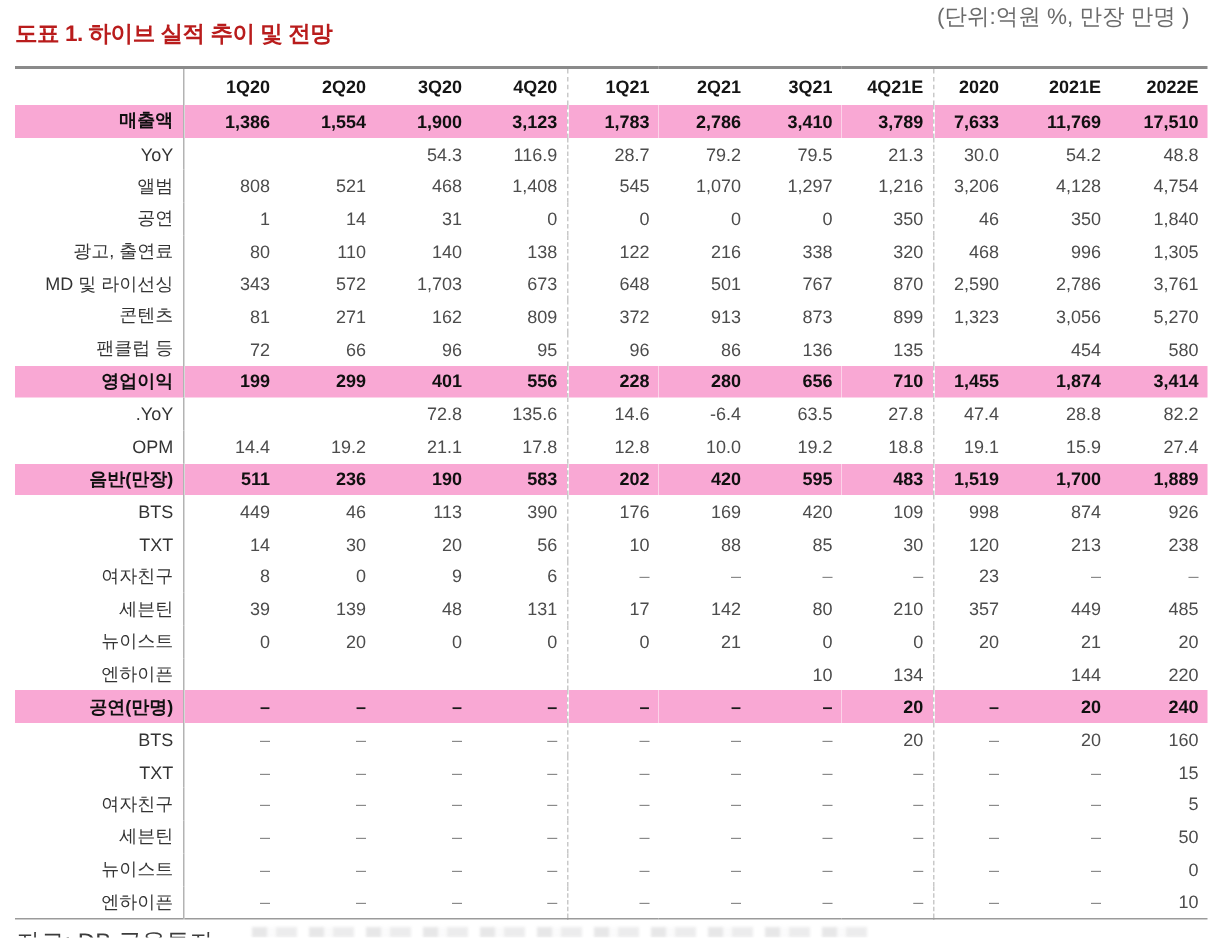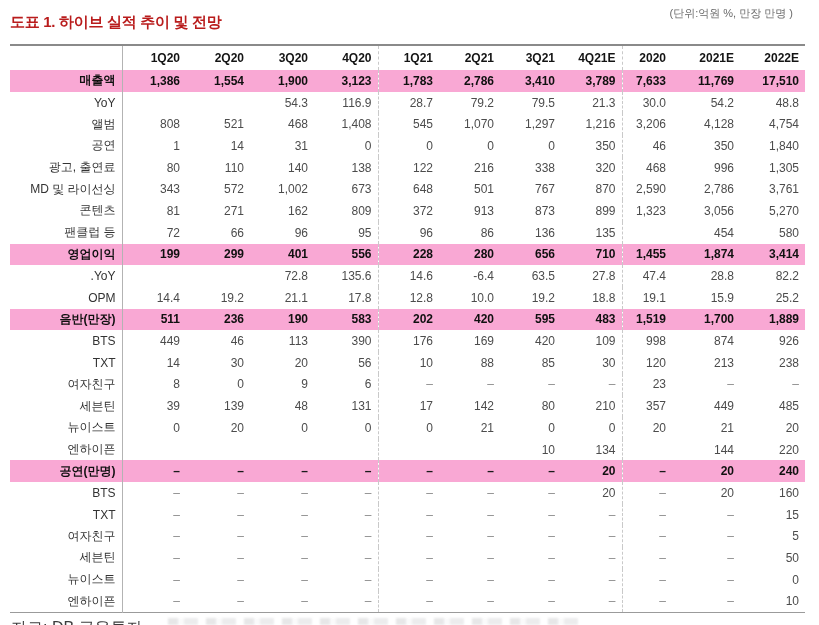--- a/index.html
+++ b/index.html
@@ -16,7 +16,7 @@
     align-items: flex-end; height: 26px; margin-bottom: 1px;
   }
   .fig-title { font-size: 15px; font-weight: bold; color: #b91c1c; letter-spacing: -0.3px; }
-  .fig-unit  { font-size: 11px; color: #6b6b6b; padding-bottom: 11px; }
+  .fig-unit  { font-size: 15px; color: #6b6b6b; padding-bottom: 11px; }
 
   table.report {
     width: 785px; table-layout: fixed; border-collapse: collapse;

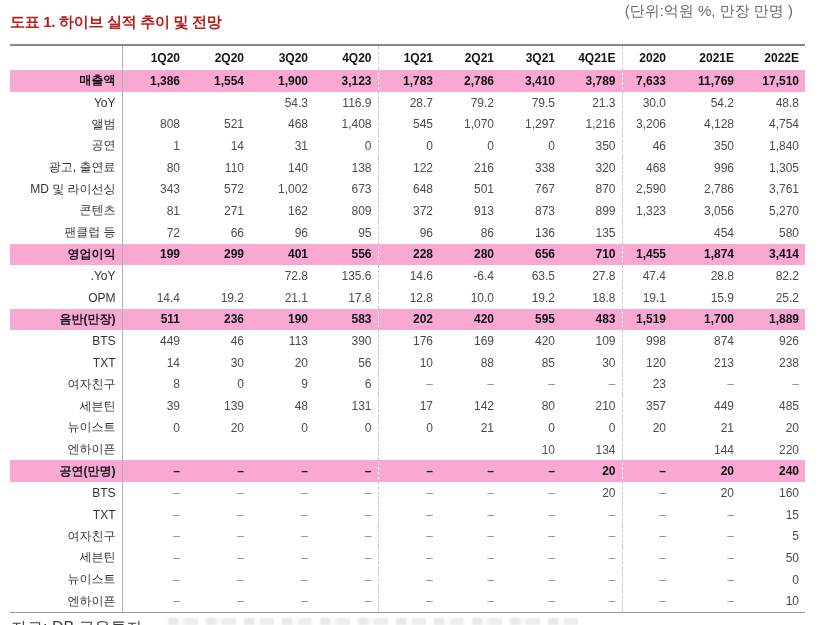--- a/index.html
+++ b/index.html
@@ -168,7 +168,7 @@
           <td class="lbl">MD 및 라이선싱</td>
           <td>343</td>
           <td>572</td>
-          <td>1,002</td>
+          <td>1,703</td>
           <td>673</td>
           <td class="grp">648</td>
           <td>501</td>

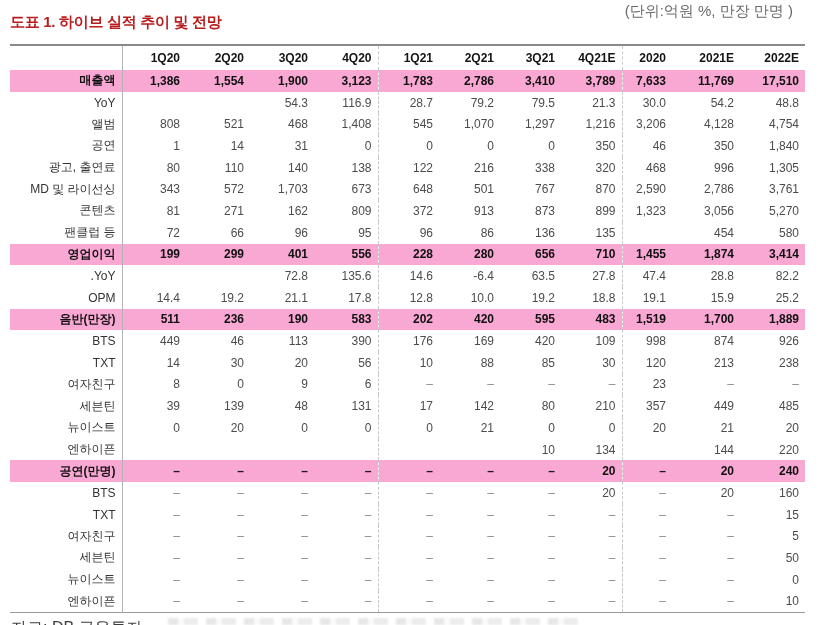--- a/index.html
+++ b/index.html
@@ -246,7 +246,7 @@
           <td>18.8</td>
           <td class="grp">19.1</td>
           <td>15.9</td>
-          <td>25.2</td>
+          <td>27.4</td>
         </tr>
         <tr class="section">
           <td class="lbl">음반(만장)</td>

